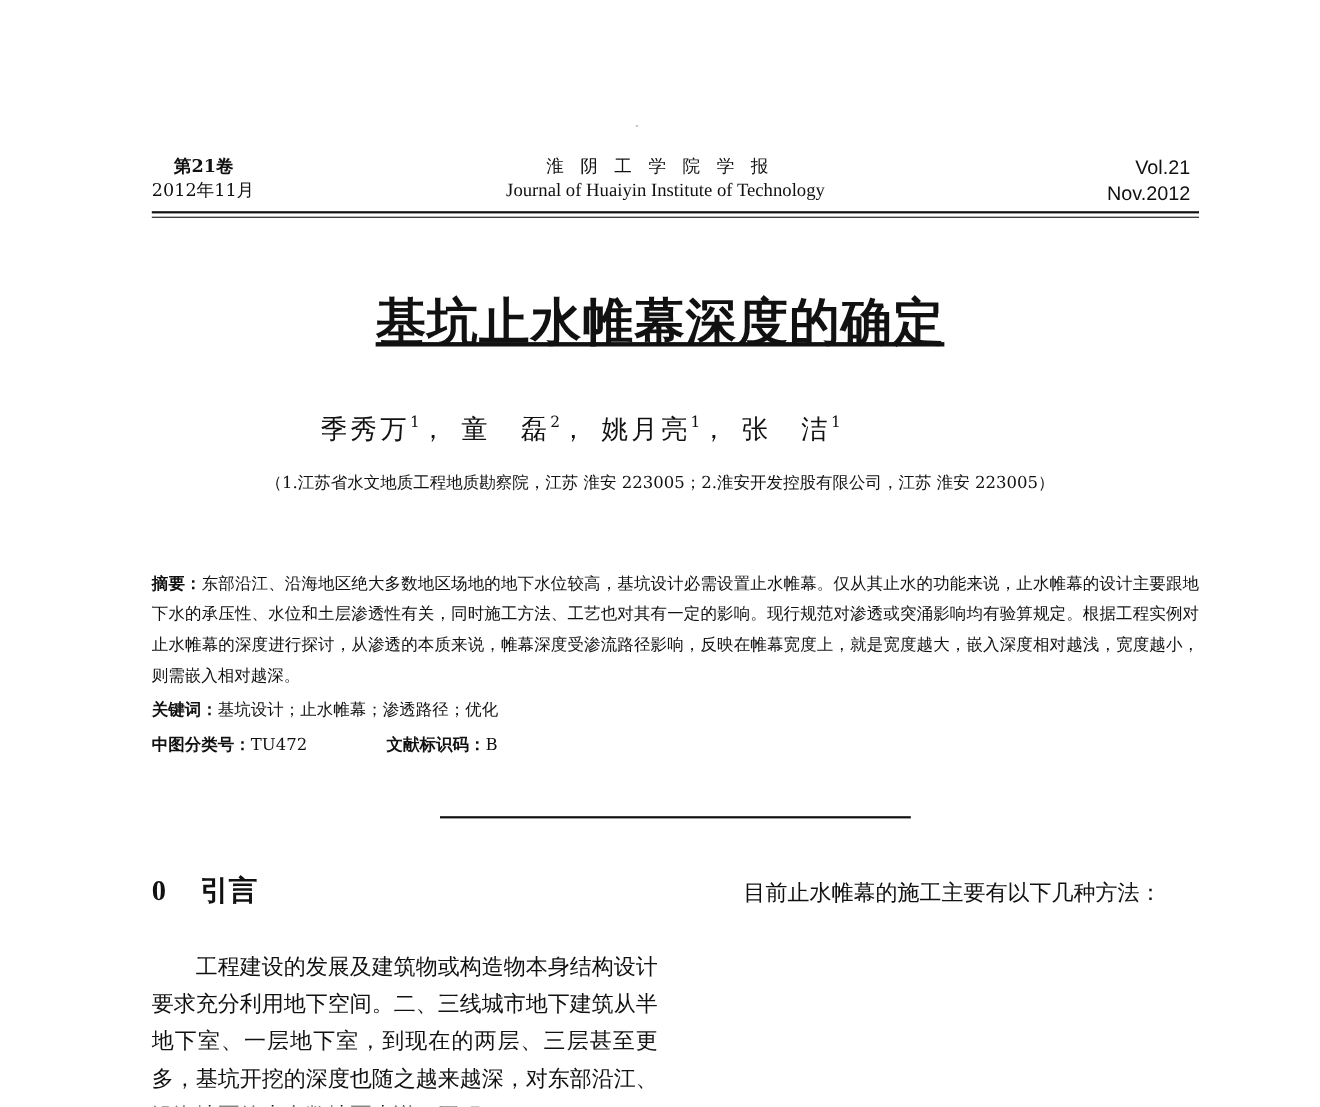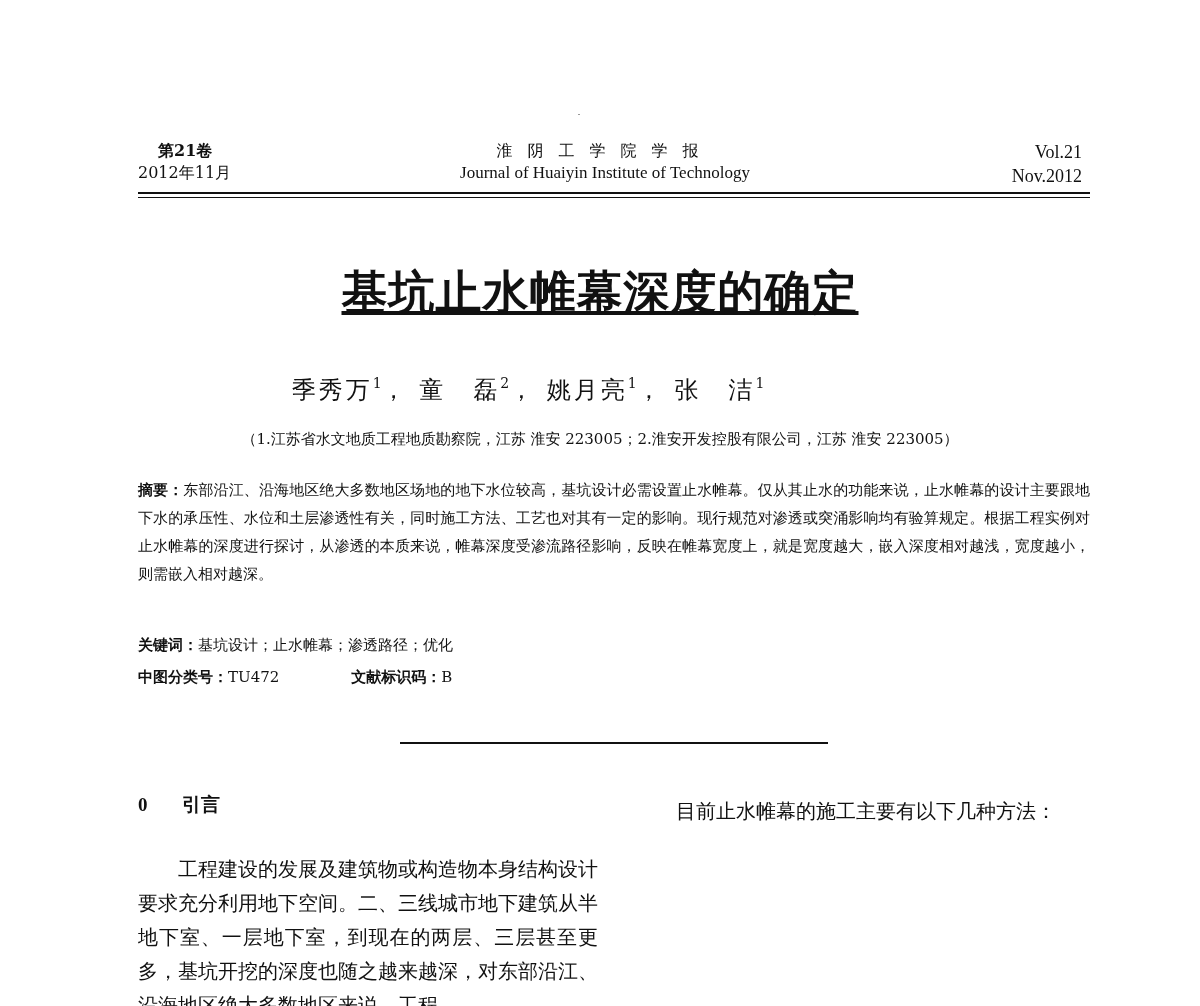--- a/index.html
+++ b/index.html
@@ -14,7 +14,7 @@
   .hdr-center { left: 430px; top: 128px; width: 350px; text-align: center; font-size: 16px; line-height: 22px; }
   .hdr-center .cn { letter-spacing: 15px; font-size: 16px; }
   .hdr-center .en { font-family: "Liberation Serif", serif; font-size: 17px; }
-  .hdr-right { right: 118px; top: 128px; text-align: right; font-family: Liberation Serif, serif; font-size: 18px; line-height: 24px; }
+  .hdr-right { right: 118px; top: 128px; text-align: right; font-family: Liberation Sans, sans-serif; font-size: 18px; line-height: 24px; }
   .rule1 { left: 138px; top: 180px; width: 952px; height: 2px; background: #111; }
   .rule2 { left: 138px; top: 185px; width: 952px; height: 1px; background: #111; }
   .title { left: 0; width: 1200px; top: 250px; text-align: center; font-size: 46px; font-weight: bold; letter-spacing: 1px; text-decoration: underline; }

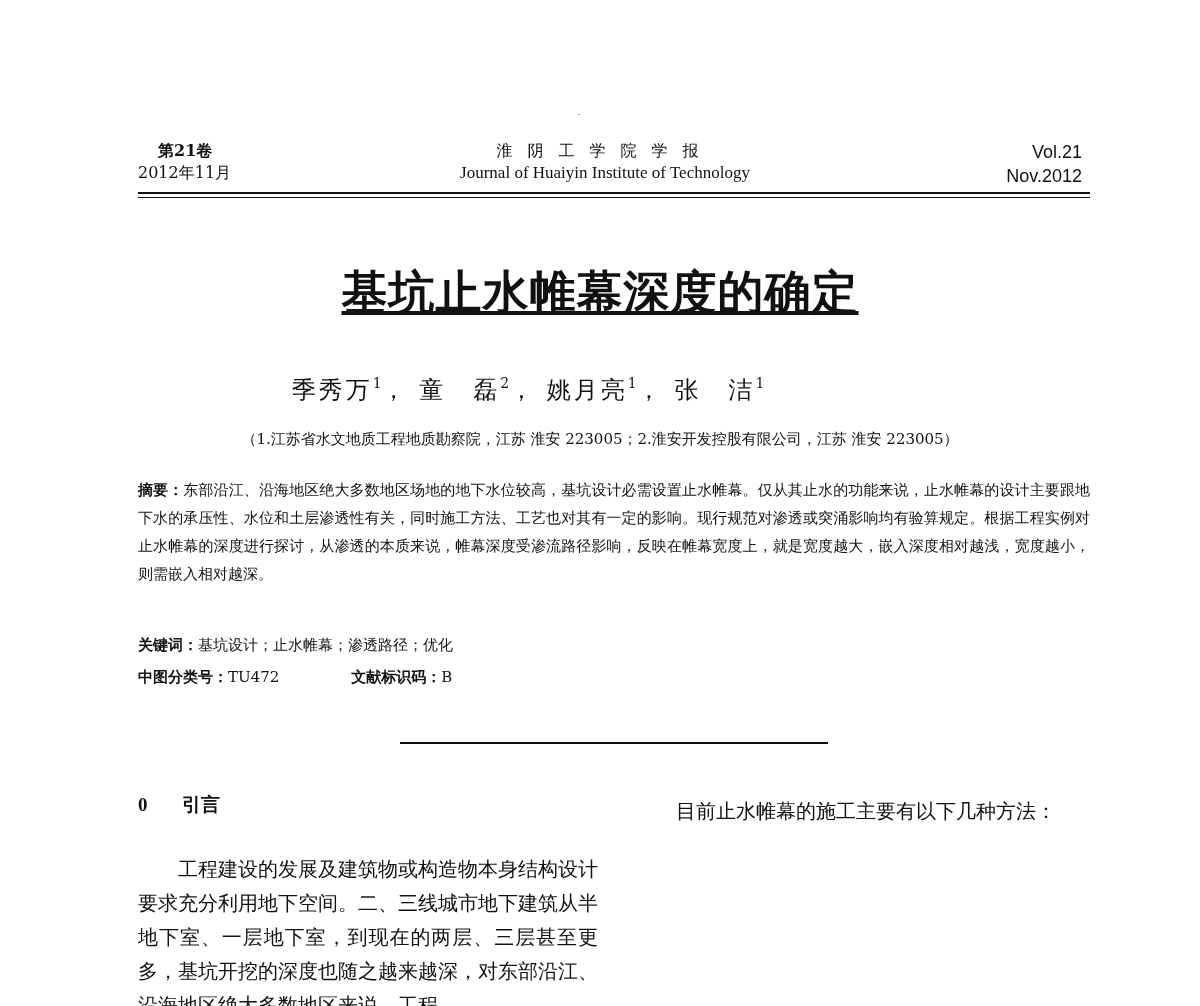--- a/index.html
+++ b/index.html
@@ -21,7 +21,7 @@
   .authors { left: 0; width: 1056px; top: 362px; text-align: center; font-size: 24px; letter-spacing: 3px; }
   .authors sup { font-size: 14px; vertical-align: 10px; letter-spacing: 0; }
   .affil { left: 0; width: 1200px; top: 418px; text-align: center; font-size: 15px; }
-  .abstract { left: 138px; top: 464px; width: 952px; font-size: 15px; line-height: 28px; text-align: justify; }
+  .abstract { left: 138px; top: 504px; width: 952px; font-size: 15px; line-height: 28px; text-align: justify; }
   .abstract b { font-weight: bold; }
   .kw { left: 138px; top: 619px; font-size: 15px; line-height: 28px; }
   .kw b, .cls b { font-weight: bold; }

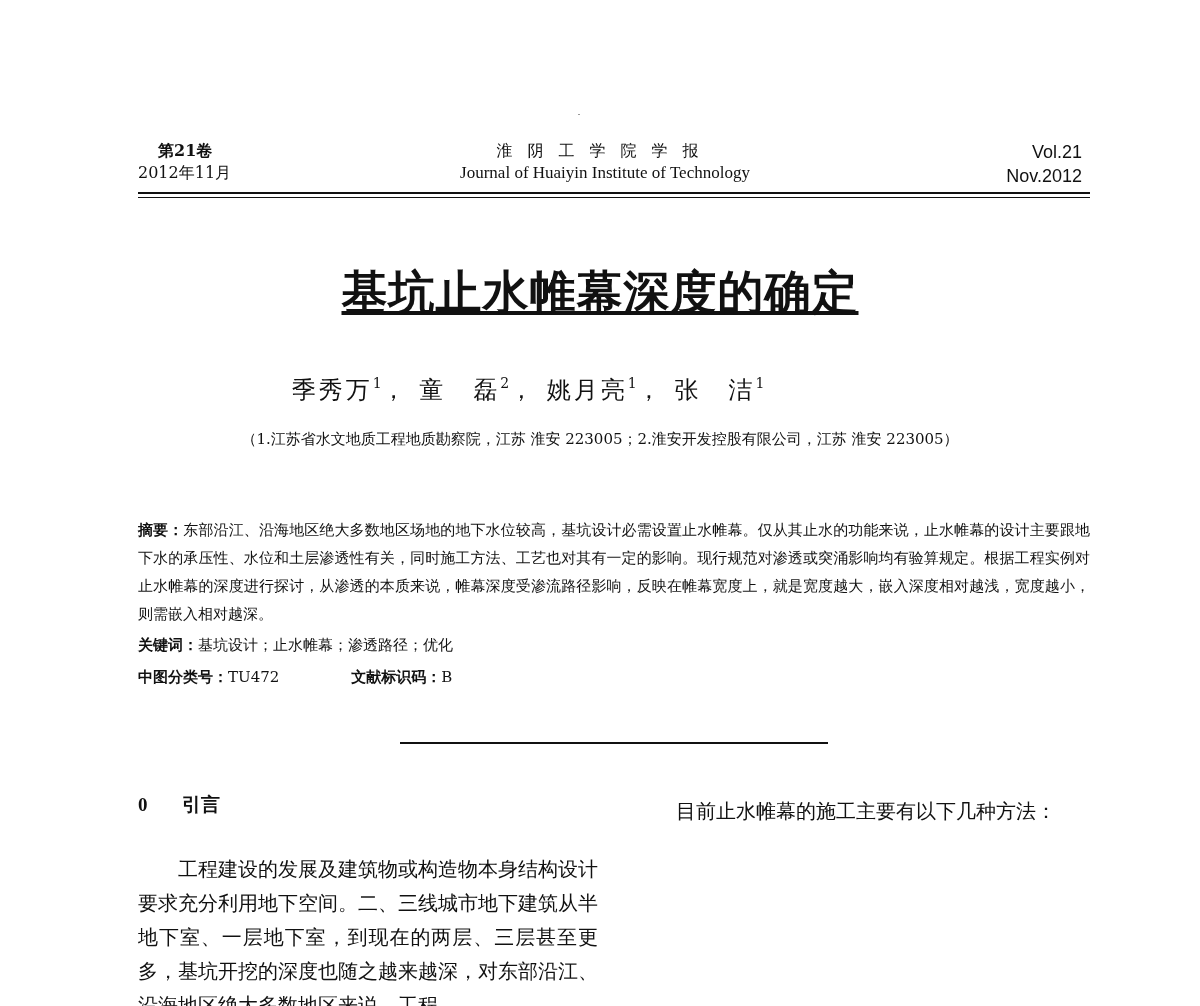--- a/index.html
+++ b/index.html
@@ -30,7 +30,7 @@
   .sep { left: 400px; top: 730px; width: 428px; height: 2px; background: #111; }
   .col-left { left: 138px; top: 780px; width: 460px; }
   .col-right { left: 636px; top: 748px; width: 456px; }
-  .sec-h { font-size: 19px; font-family: "DejaVu Sans", sans-serif; margin: 0; }
+  .sec-h { font-size: 26px; font-family: "DejaVu Sans", sans-serif; margin: 0; }
   .sec-h .num { font-family: "Liberation Serif", serif; display: inline-block; width: 44px; }
   .body-text { font-size: 20px; line-height: 34px; text-align: justify; margin: 0; }
   .indent { text-indent: 2em; }

